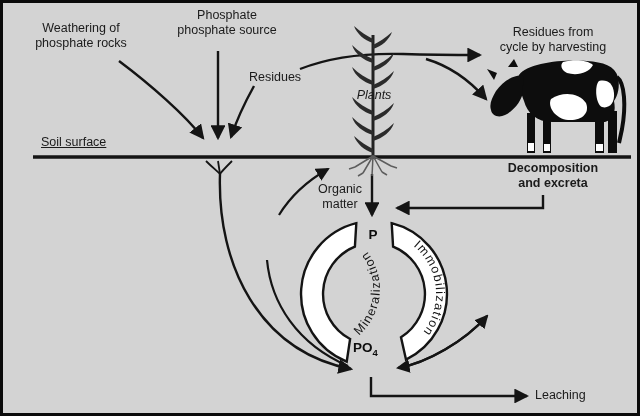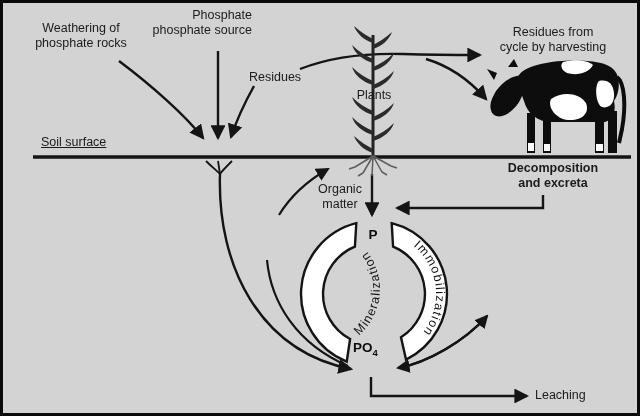--- a/index.html
+++ b/index.html
@@ -146,7 +146,7 @@
     <span>phosphate rocks</span>
   </div>
 
-  <div class="lbl" style="left:149px;top:5px;width:100px;text-align:right;">
+  <div class="lbl" style="left:174px;top:5px;width:100px;">
     <span>Phosphate</span>
     <span>phosphate source</span>
   </div>

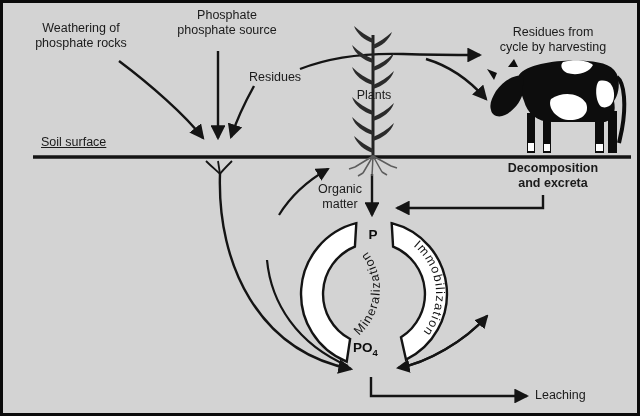--- a/index.html
+++ b/index.html
@@ -159,7 +159,7 @@
     <span>Soil surface</span>
   </div>
 
-  <div class="lbl" style="left:348px;top:85px;width:46px;">
+  <div class="lbl" style="left:348px;top:85px;width:46px;font-style:italic;">
     <span>Plants</span>
   </div>
 

